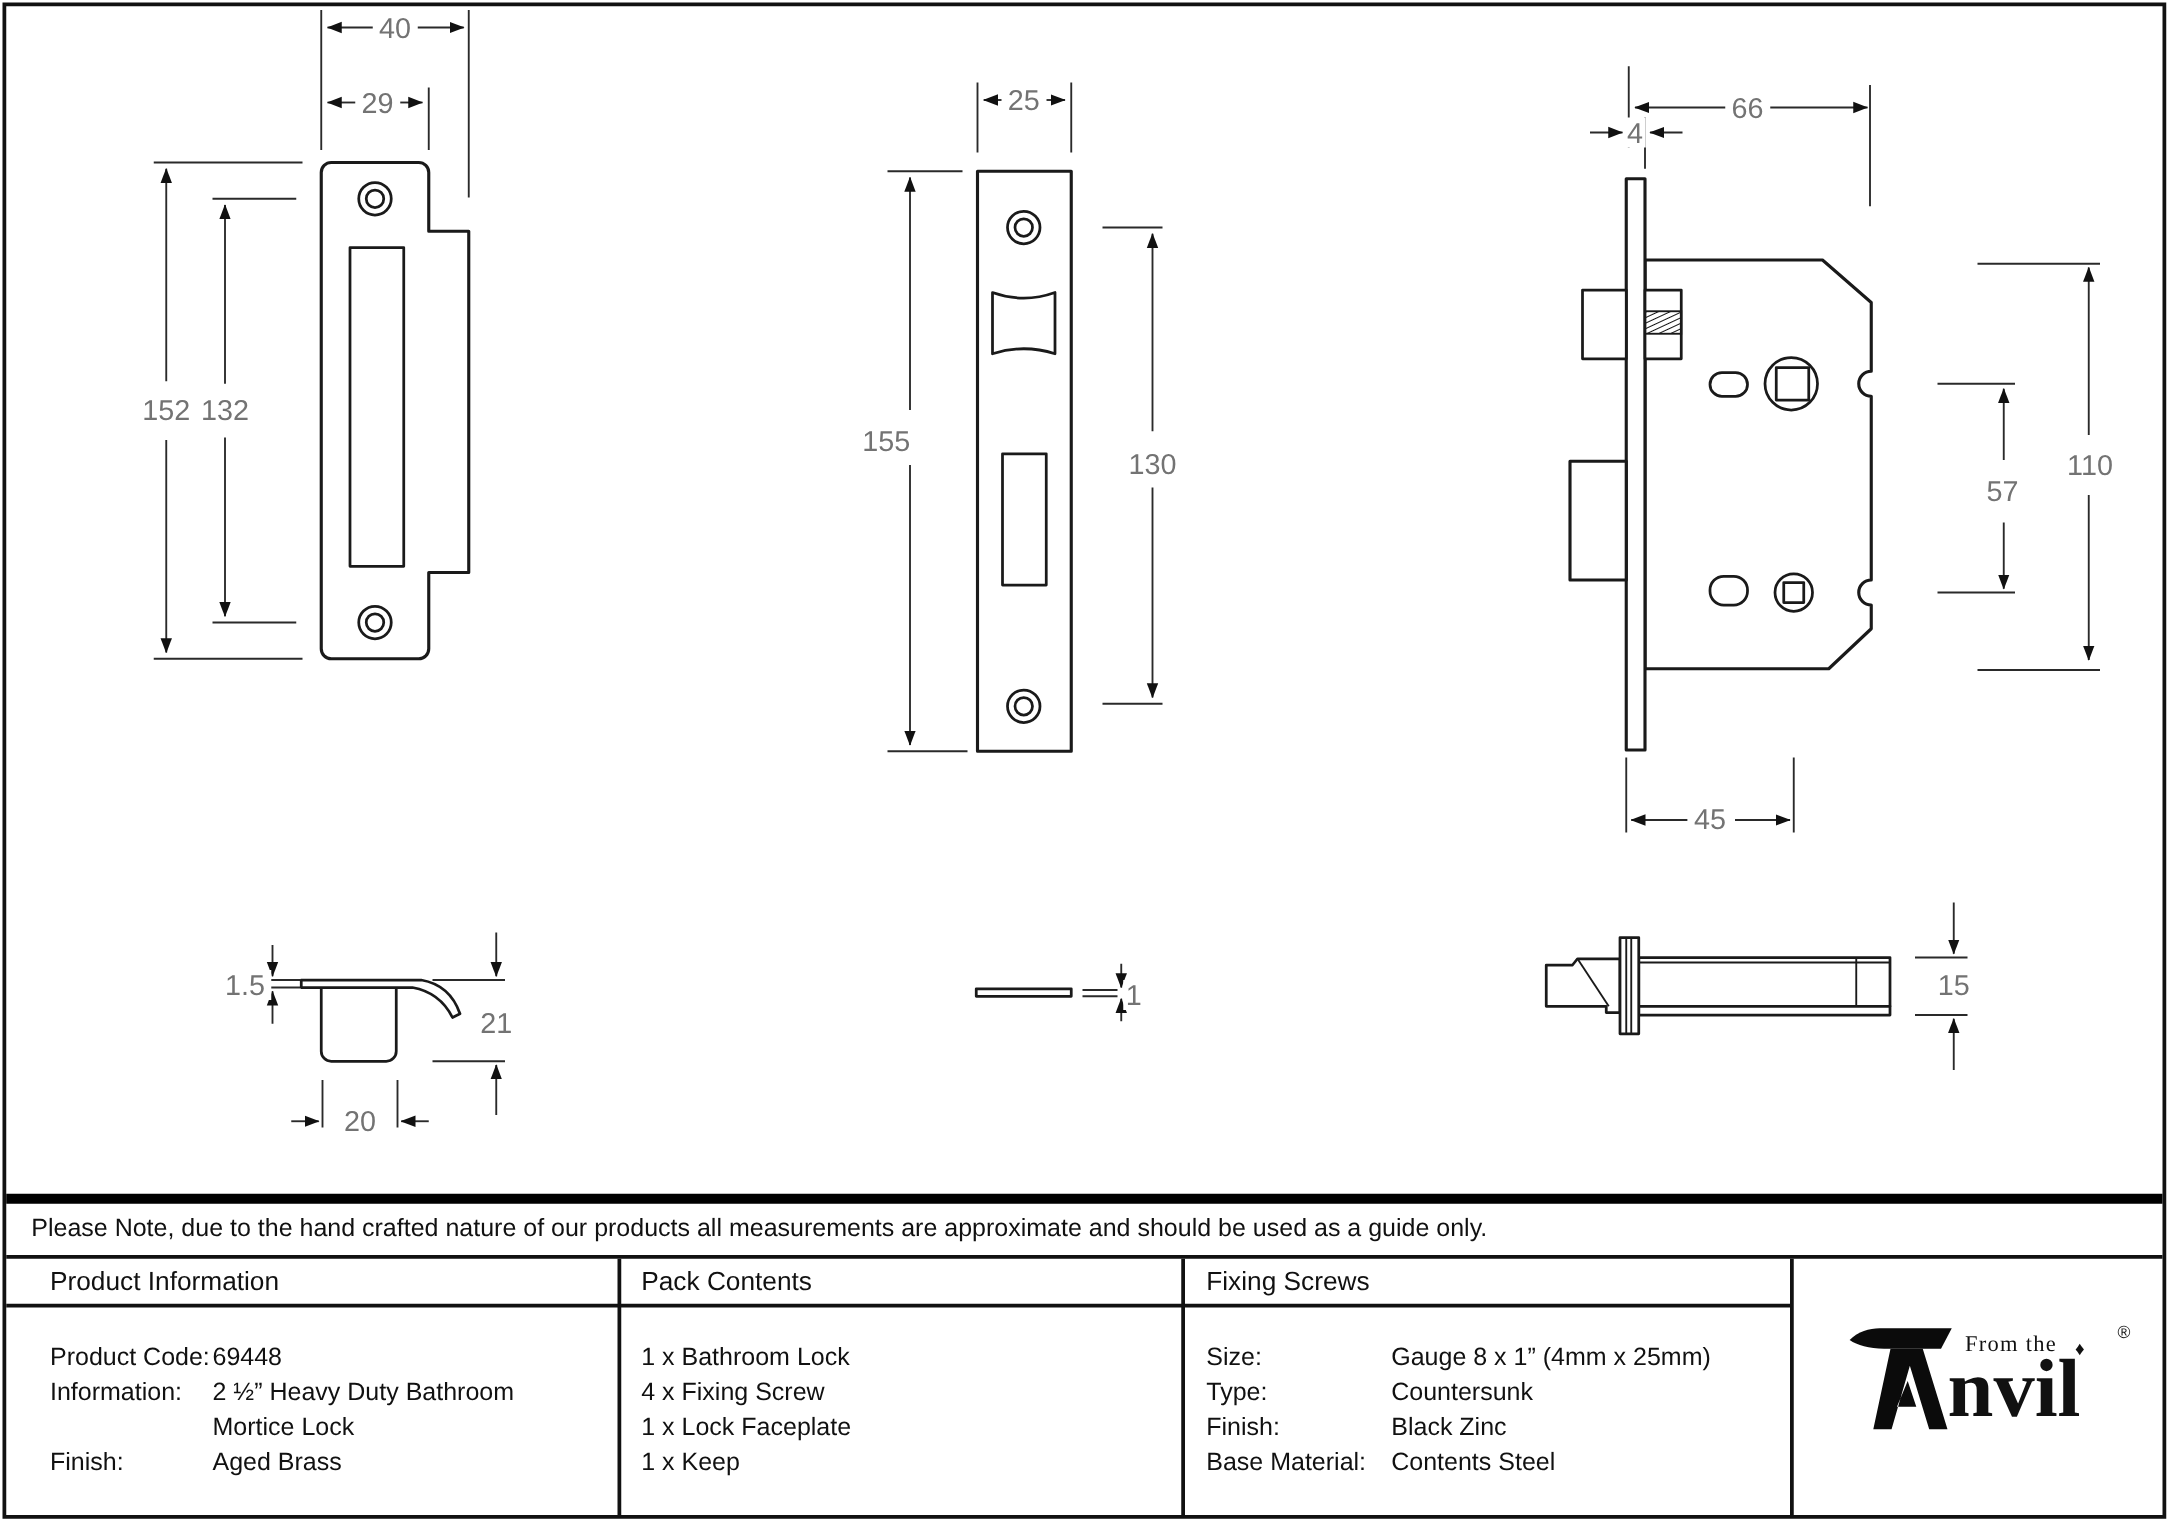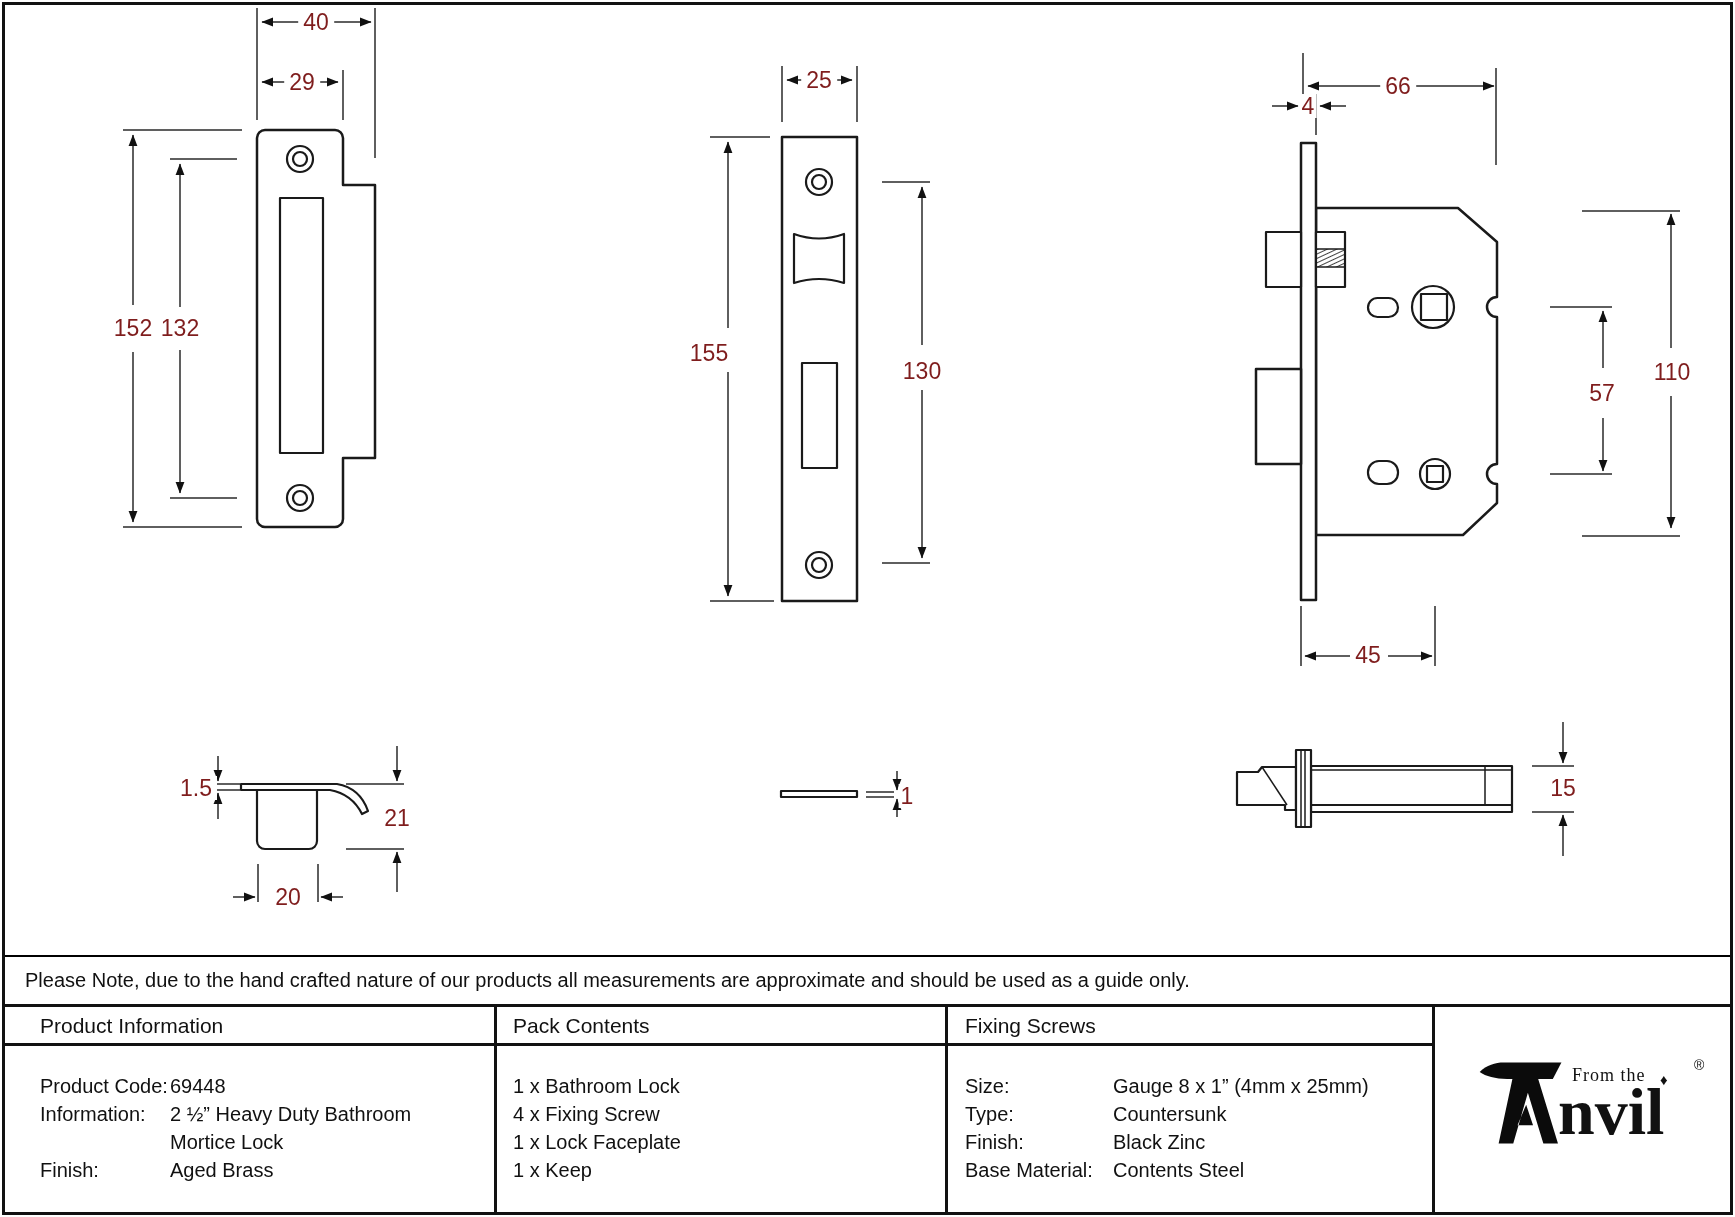--- a/index.html
+++ b/index.html
@@ -15,7 +15,7 @@
   .dimline{stroke:#2a2a2a;stroke-width:1.5;fill:none;}
   .dim{
     position:absolute;transform:translate(-50%,-50%);background:#fff;
-    padding:0 5px;font-size:23px;line-height:24px;color:#7f1d1d;white-space:nowrap;
+    padding:0 5px;font-size:23px;line-height:24px;color:#737373;white-space:nowrap;
   }
   .note-band{
     position:absolute;left:5px;right:5px;top:955px;height:52px;

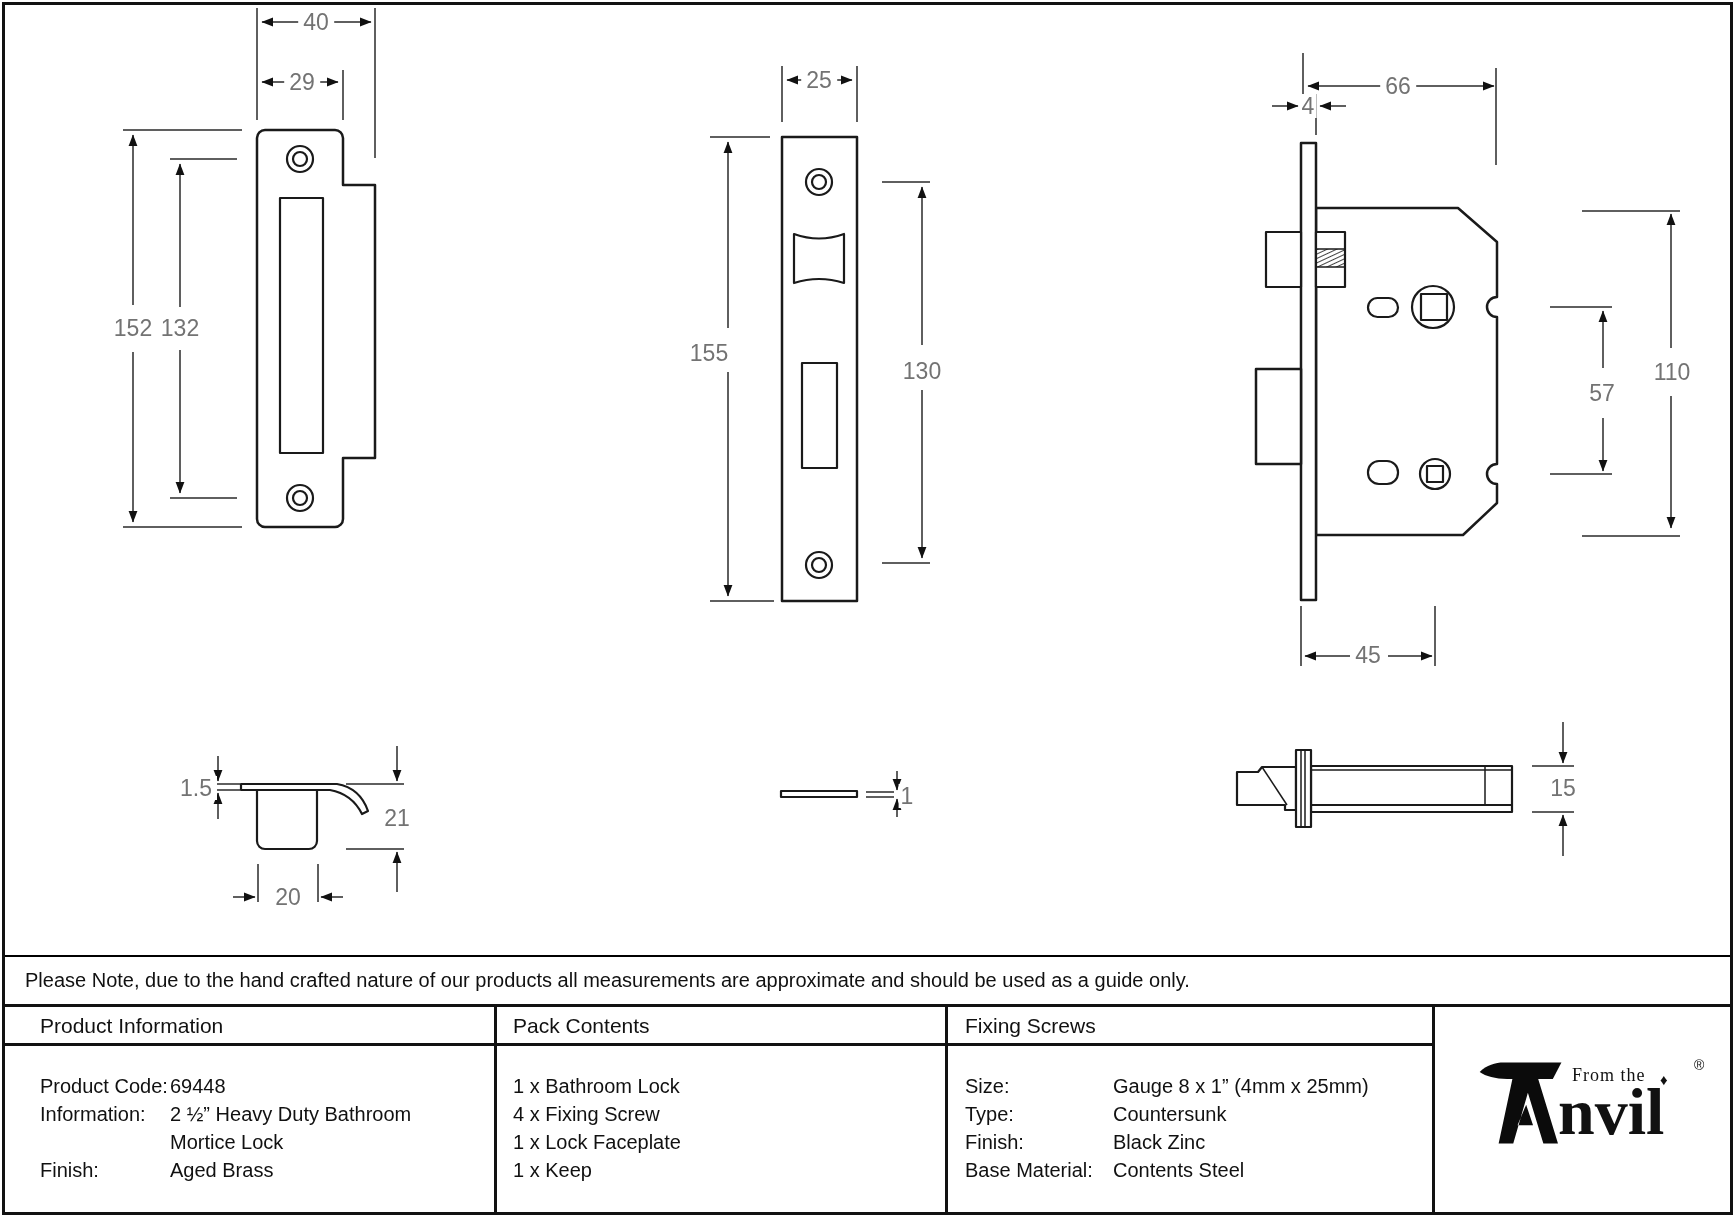--- a/index.html
+++ b/index.html
@@ -19,7 +19,7 @@
   }
   .note-band{
     position:absolute;left:5px;right:5px;top:955px;height:52px;
-    border-top:2px solid #000000;border-bottom:3px solid #111;box-sizing:border-box;
+    border-top:8px solid #000000;border-bottom:3px solid #111;box-sizing:border-box;
     display:flex;align-items:center;padding-left:20px;font-size:20px;
   }
   .grid-v{position:absolute;top:1007px;bottom:5px;width:3px;background:#111;}

